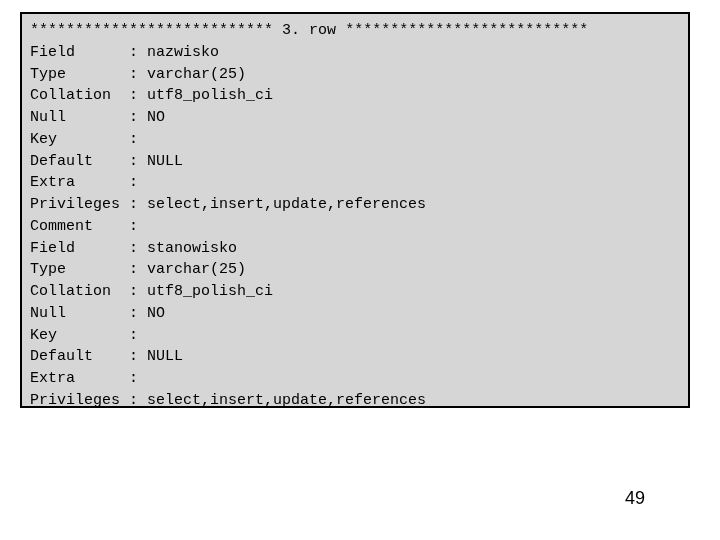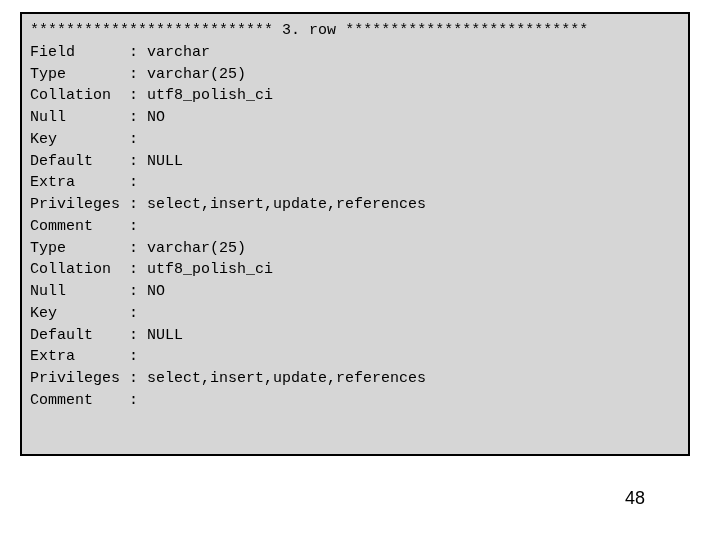--- a/index.html
+++ b/index.html
@@ -18,7 +18,7 @@
     left: 20px;
     top: 12px;
     width: 670px;
-    height: 444px;
+    height: 396px;
     background: #d6d6d6;
     border: 2px solid #000;
     padding: 6px 8px 6px 8px;

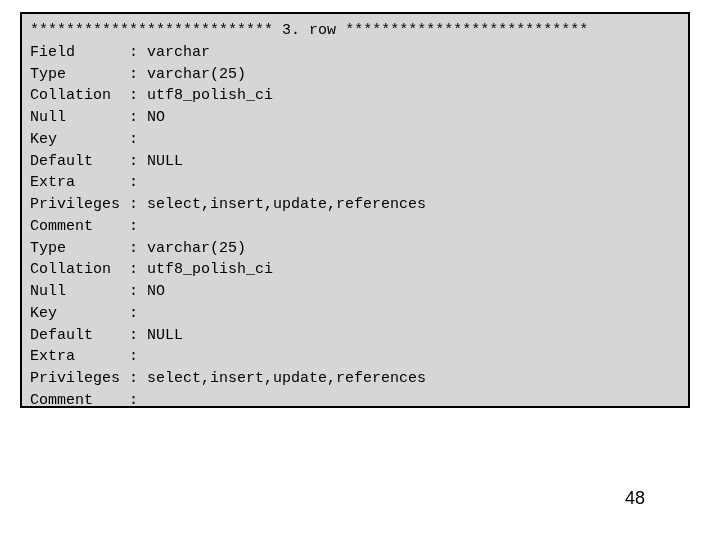--- a/index.html
+++ b/index.html
@@ -50,7 +50,7 @@
 <div class="terminal">
 
   <div class="line"><span>***************************</span> <span>3</span>. <span>row</span> <span>***************************</span></div>
-  <div class="kv"><span class="label">Field</span>: <span>varchar</span></div>
+  <div class="kv"><span class="label">Field</span>: <span>nazwisko</span></div>
   <div class="kv"><span class="label">Type</span>: <span>varchar(25)</span></div>
   <div class="kv"><span class="label">Collation</span>: <span>utf8_polish_ci</span></div>
   <div class="kv"><span class="label">Null</span>: <span>NO</span></div>

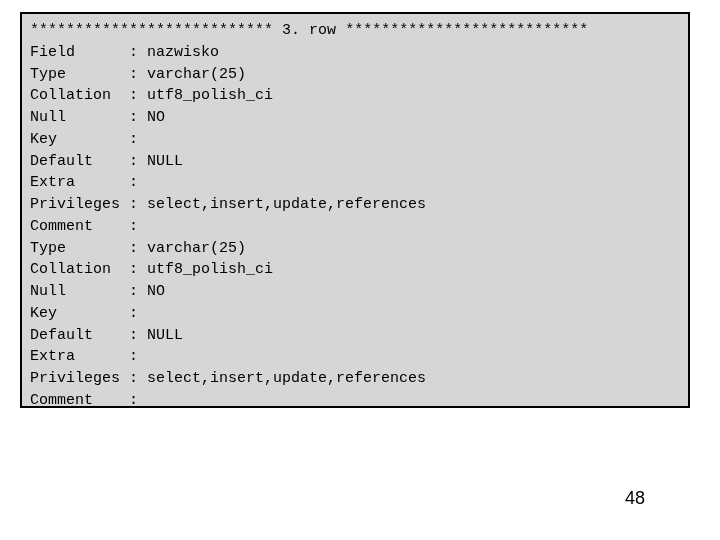--- a/index.html
+++ b/index.html
@@ -60,6 +60,7 @@
   <div class="kv"><span class="label">Privileges</span>: <span>select,insert,update,references</span></div>
   <div class="kv"><span class="label">Comment</span>: <span></span></div>
 
+  <div class="kv"><span class="label">Field</span>: <span>stanowisko</span></div>
   <div class="kv"><span class="label">Type</span>: <span>varchar(25)</span></div>
   <div class="kv"><span class="label">Collation</span>: <span>utf8_polish_ci</span></div>
   <div class="kv"><span class="label">Null</span>: <span>NO</span></div>

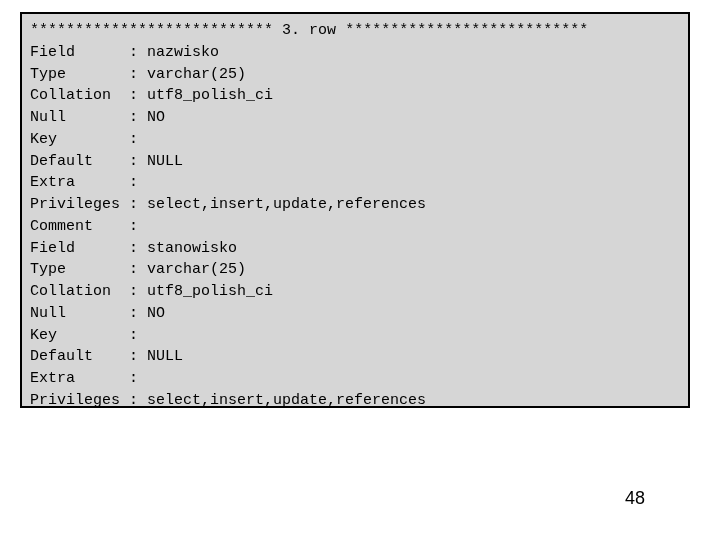--- a/index.html
+++ b/index.html
@@ -72,6 +72,6 @@
 
 </div>
 
-<div class="pagenum">48</div>
+<div class="pagenum">49</div>
 
 </body></html>

